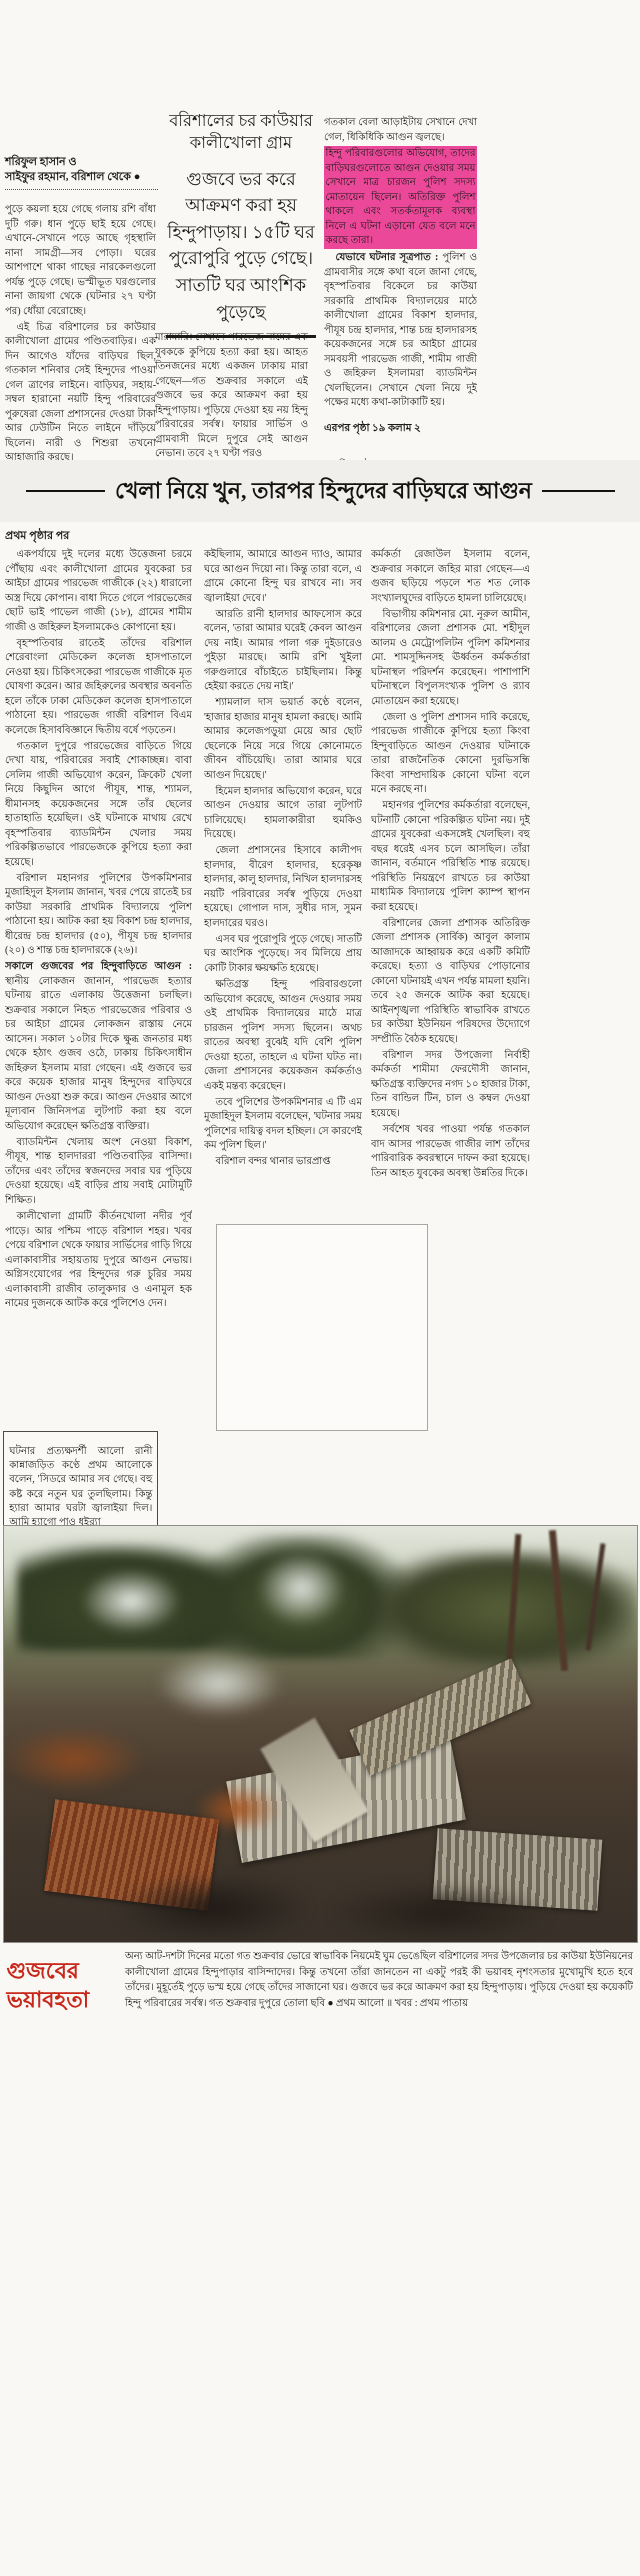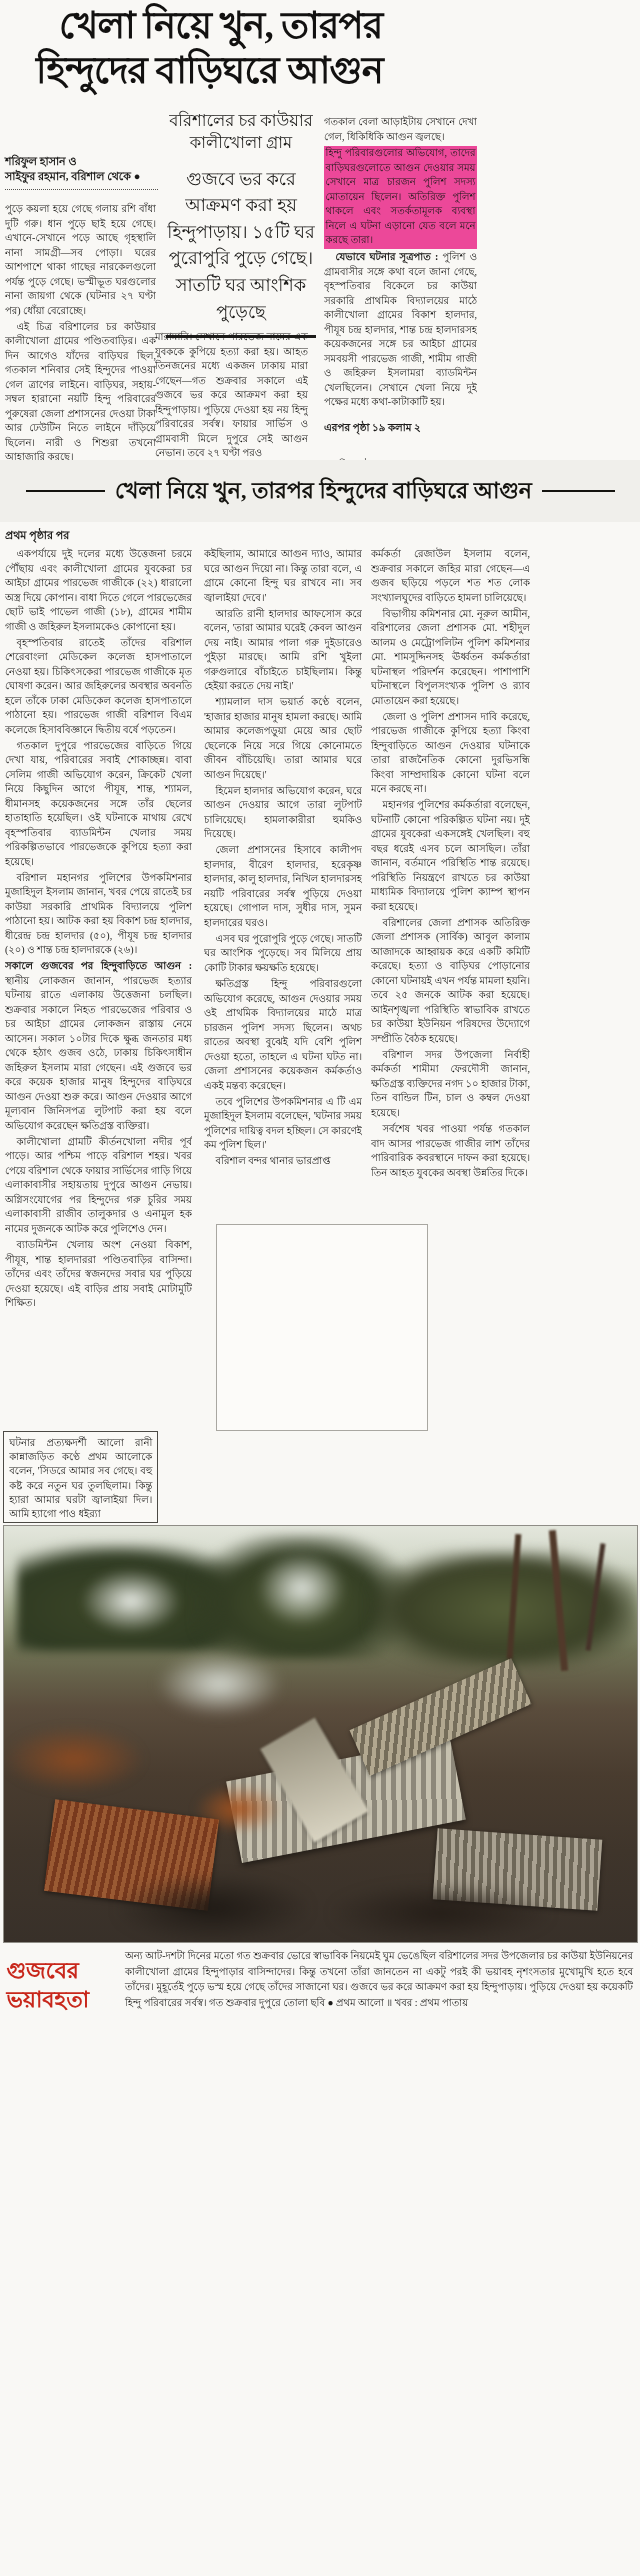--- a/index.html
+++ b/index.html
@@ -38,10 +38,6 @@
 
 <div class="page bn">
 
-  <div class="abs headline" style="left:36px;top:3.3px;width:575px;">
-    <div style="padding-left:23px;">খেলা নিয়ে খুন, তারপর</div>
-    <div>হিন্দুদের বাড়িঘরে আগুন</div>
-  </div>
 
   <div class="abs byline" style="left:5px;top:154px;width:153px;">
     <div>শরিফুল হাসান ও</div>

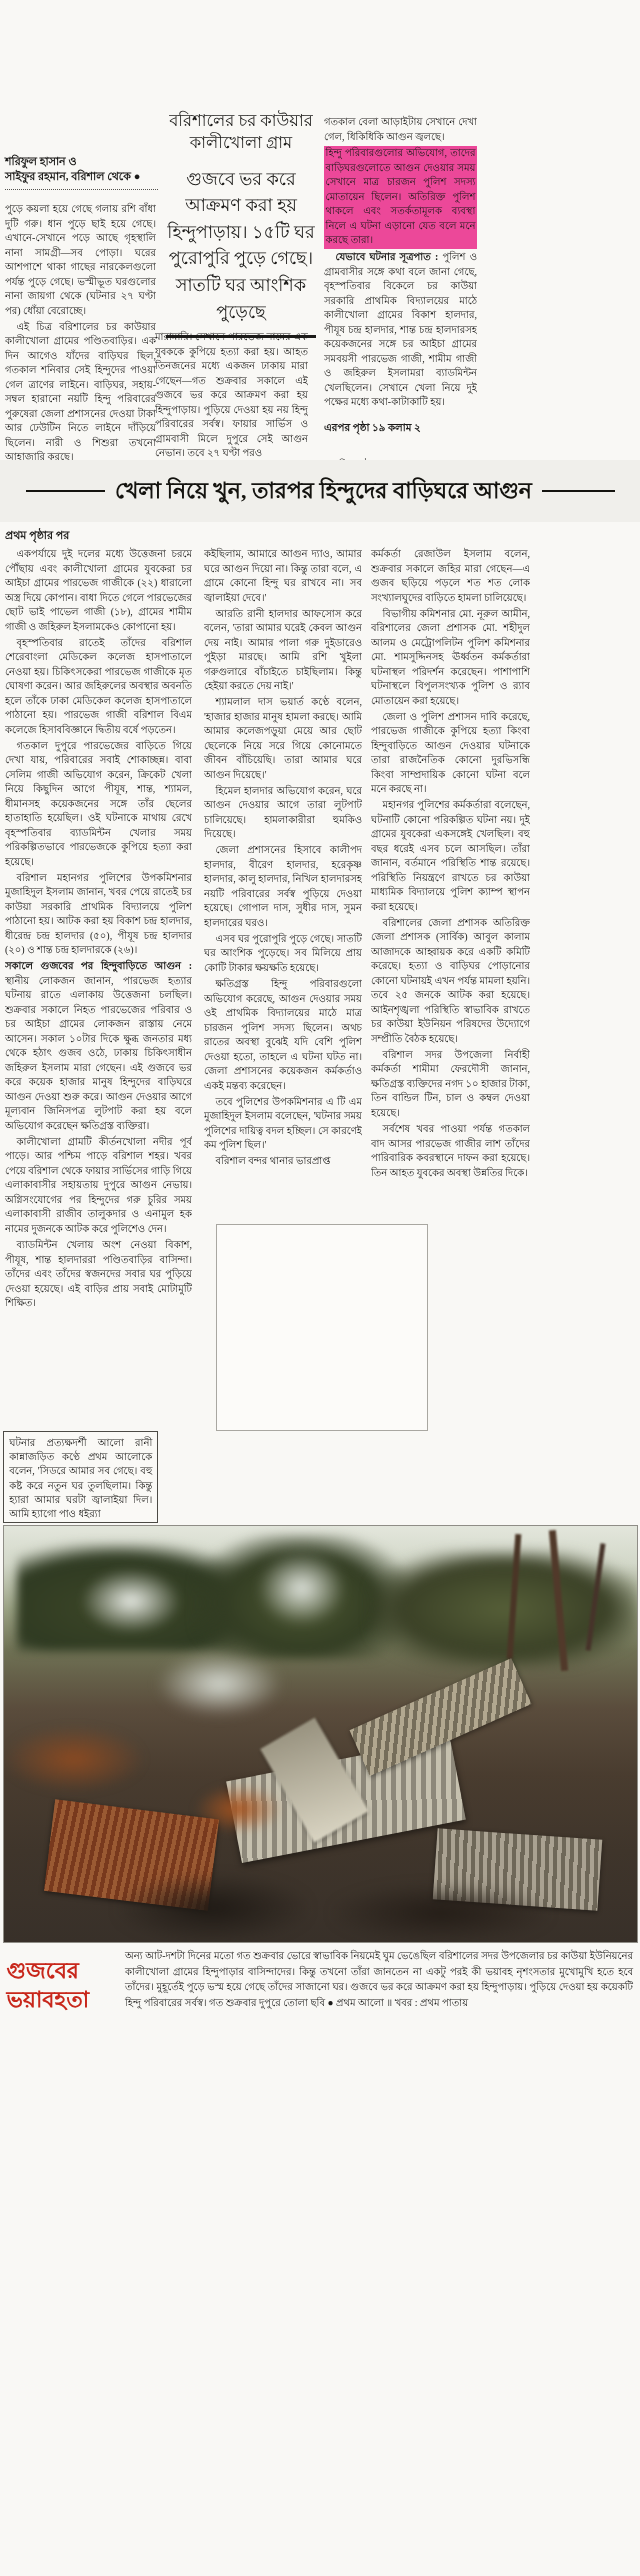--- a/index.html
+++ b/index.html
@@ -84,8 +84,8 @@
     <p class="ind">গতকাল দুপুরে পারভেজের বাড়িতে গিয়ে দেখা যায়, পরিবারের সবাই শোকাচ্ছন্ন। বাবা সেলিম গাজী অভিযোগ করেন, ক্রিকেট খেলা নিয়ে কিছুদিন আগে পীযূষ, শান্ত, শ্যামল, ধীমানসহ কয়েকজনের সঙ্গে তাঁর ছেলের হাতাহাতি হয়েছিল। ওই ঘটনাকে মাথায় রেখে বৃহস্পতিবার ব্যাডমিন্টন খেলার সময় পরিকল্পিতভাবে পারভেজকে কুপিয়ে হত্যা করা হয়েছে।</p>
     <p class="ind">বরিশাল মহানগর পুলিশের উপকমিশনার মুজাহিদুল ইসলাম জানান, খবর পেয়ে রাতেই চর কাউয়া সরকারি প্রাথমিক বিদ্যালয়ে পুলিশ পাঠানো হয়। আটক করা হয় বিকাশ চন্দ্র হালদার, ধীরেন্দ্র চন্দ্র হালদার (৫০), পীযূষ চন্দ্র হালদার (২০) ও শান্ত চন্দ্র হালদারকে (২৬)।</p>
     <p><span class="lead">সকালে গুজবের পর হিন্দুবাড়িতে আগুন :</span> <span>স্থানীয় লোকজন জানান, পারভেজ হত্যার ঘটনায় রাতে এলাকায় উত্তেজনা চলছিল। শুক্রবার সকালে নিহত পারভেজের পরিবার ও চর আইচা গ্রামের লোকজন রাস্তায় নেমে আসেন। সকাল ১০টার দিকে ক্ষুব্ধ জনতার মধ্য থেকে হঠাৎ গুজব ওঠে, ঢাকায় চিকিৎসাধীন জহিরুল ইসলাম মারা গেছেন। এই গুজবে ভর করে কয়েক হাজার মানুষ হিন্দুদের বাড়িঘরে আগুন দেওয়া শুরু করে। আগুন দেওয়ার আগে মূল্যবান জিনিসপত্র লুটপাট করা হয় বলে অভিযোগ করেছেন ক্ষতিগ্রস্ত ব্যক্তিরা।</span></p>
+    <p class="ind">ব্যাডমিন্টন খেলায় অংশ নেওয়া বিকাশ, পীযূষ, শান্ত হালদাররা পণ্ডিতবাড়ির বাসিন্দা। তাঁদের এবং তাঁদের স্বজনদের সবার ঘর পুড়িয়ে দেওয়া হয়েছে। এই বাড়ির প্রায় সবাই মোটামুটি শিক্ষিত।</p>
     <p class="ind">কালীখোলা গ্রামটি কীর্তনখোলা নদীর পূর্ব পাড়ে। আর পশ্চিম পাড়ে বরিশাল শহর। খবর পেয়ে বরিশাল থেকে ফায়ার সার্ভিসের গাড়ি গিয়ে এলাকাবাসীর সহায়তায় দুপুরে আগুন নেভায়। অগ্নিসংযোগের পর হিন্দুদের গরু চুরির সময় এলাকাবাসী রাজীব তালুকদার ও এনামুল হক নামের দুজনকে আটক করে পুলিশেও দেন।</p>
-    <p class="ind">ব্যাডমিন্টন খেলায় অংশ নেওয়া বিকাশ, পীযূষ, শান্ত হালদাররা পণ্ডিতবাড়ির বাসিন্দা। তাঁদের এবং তাঁদের স্বজনদের সবার ঘর পুড়িয়ে দেওয়া হয়েছে। এই বাড়ির প্রায় সবাই মোটামুটি শিক্ষিত।</p>
   </div>
 
   <div class="abs quotebox" style="left:3.3px;top:1431px;width:143px;max-height:82px;">

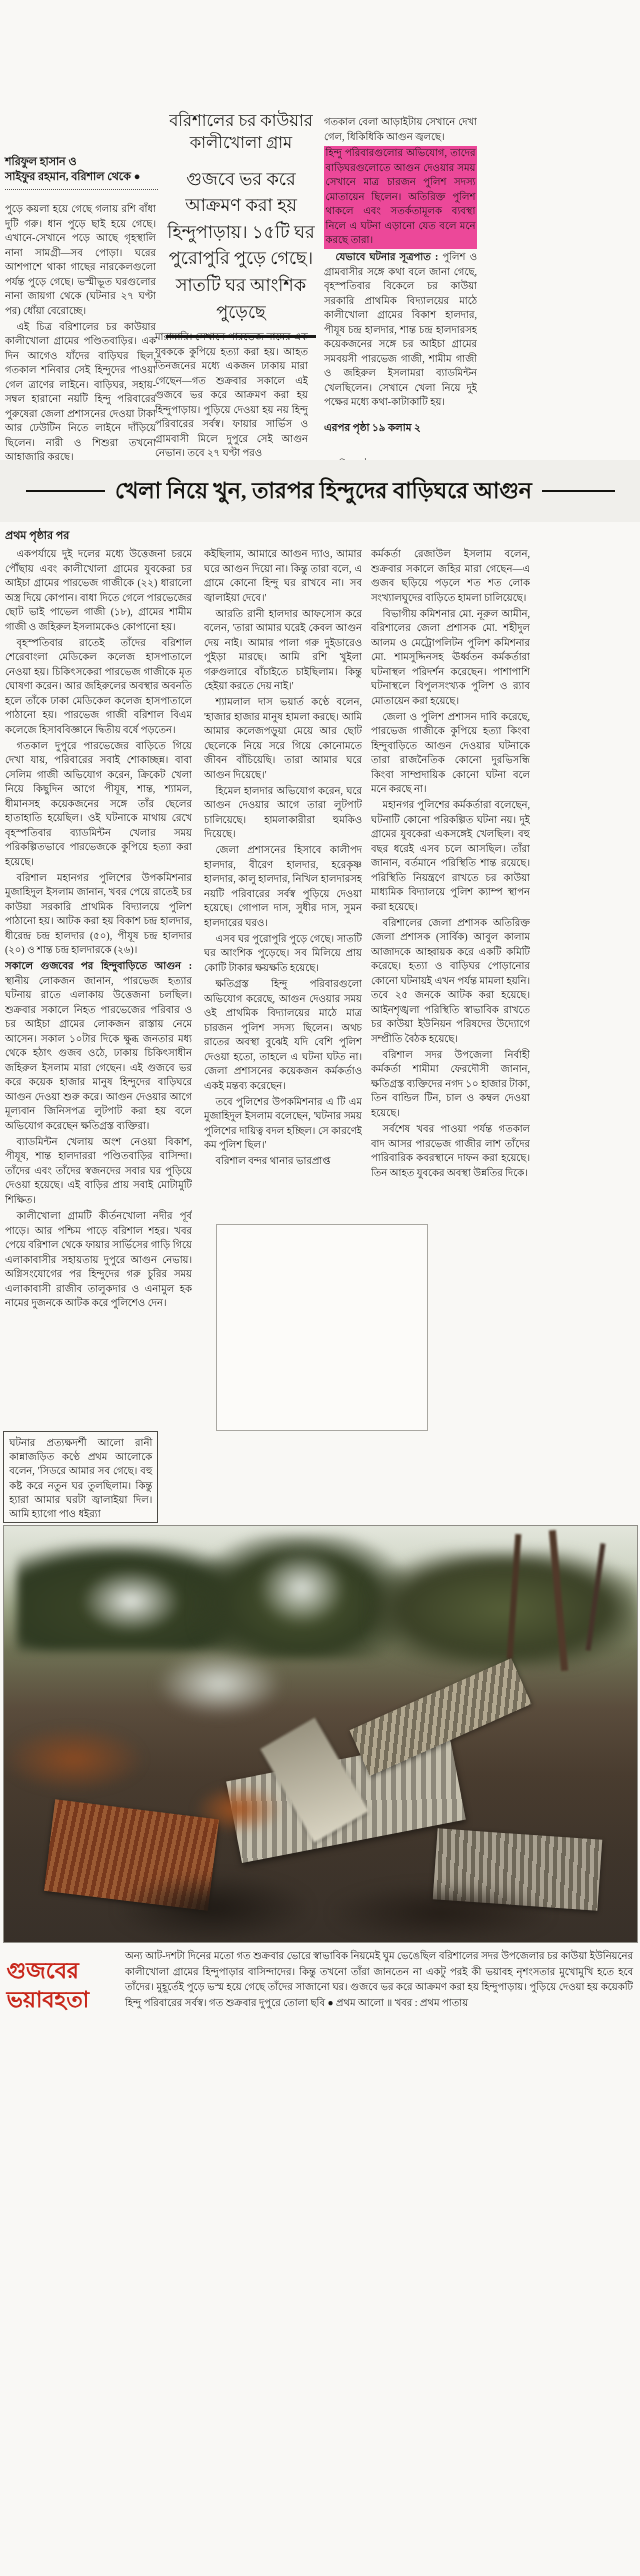--- a/index.html
+++ b/index.html
@@ -25,7 +25,7 @@
   .sechead-text{font-weight:bold;font-size:22px;white-space:nowrap;padding:0 10px;color:#14130f;}
   .contlabel{font-weight:bold;font-size:11px;}
   .lead{font-weight:bold;}
-  .quotebox{border:1.2px solid #4c4a45;padding:4px 5px;font-size:10px;line-height:1.42;
+  .quotebox{border:1.2px solid #4c4a45;padding:12px 5px;font-size:10px;line-height:1.42;
             text-align:justify;overflow:hidden;background:#faf9f6;}
   .emptybox{border:0.8px solid #a9a7a1;background:#fcfbf9;}
   .photo{border:0.8px solid #8f8d86;background:#4a3e30;overflow:hidden;}

